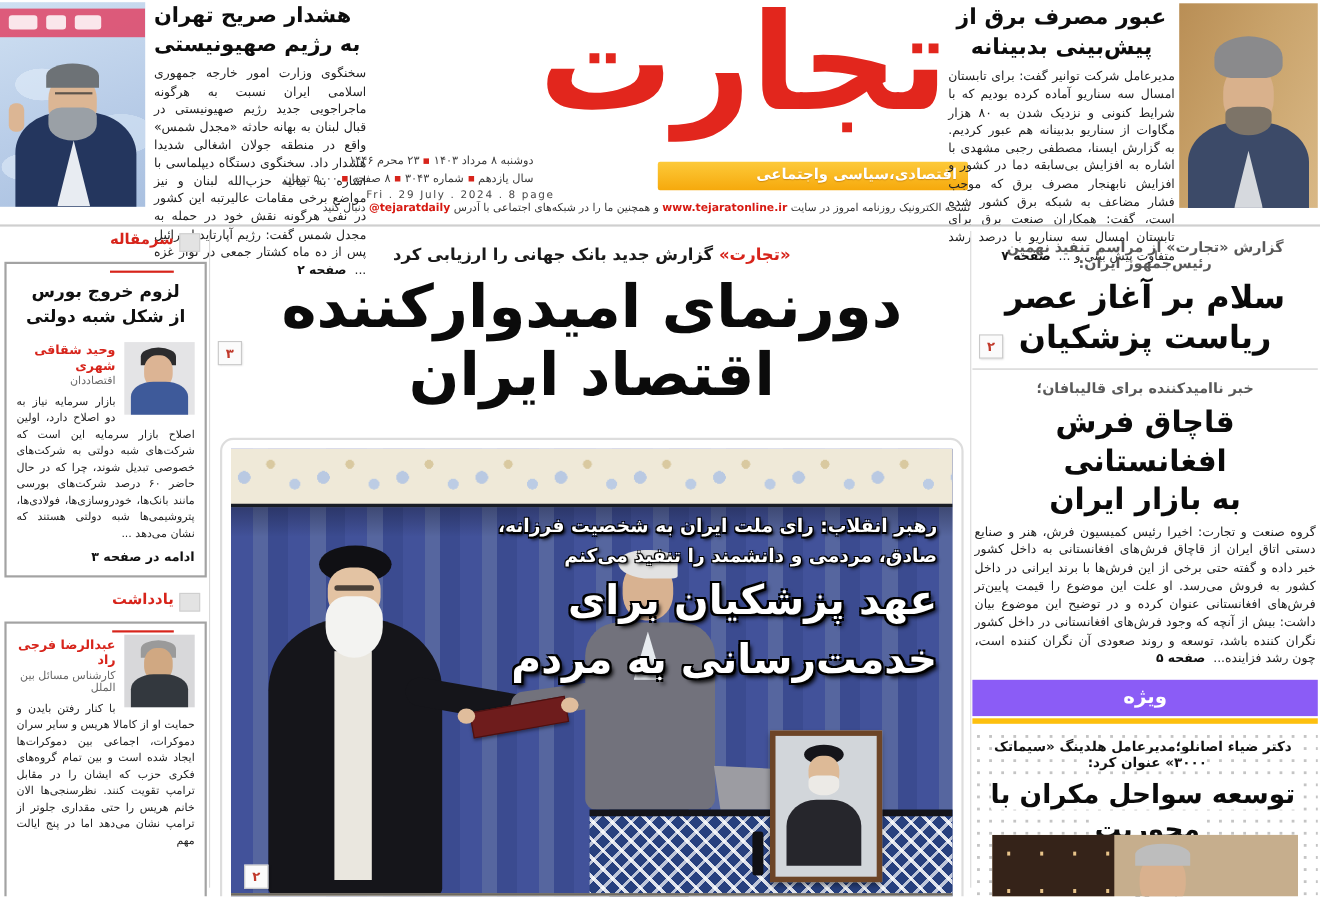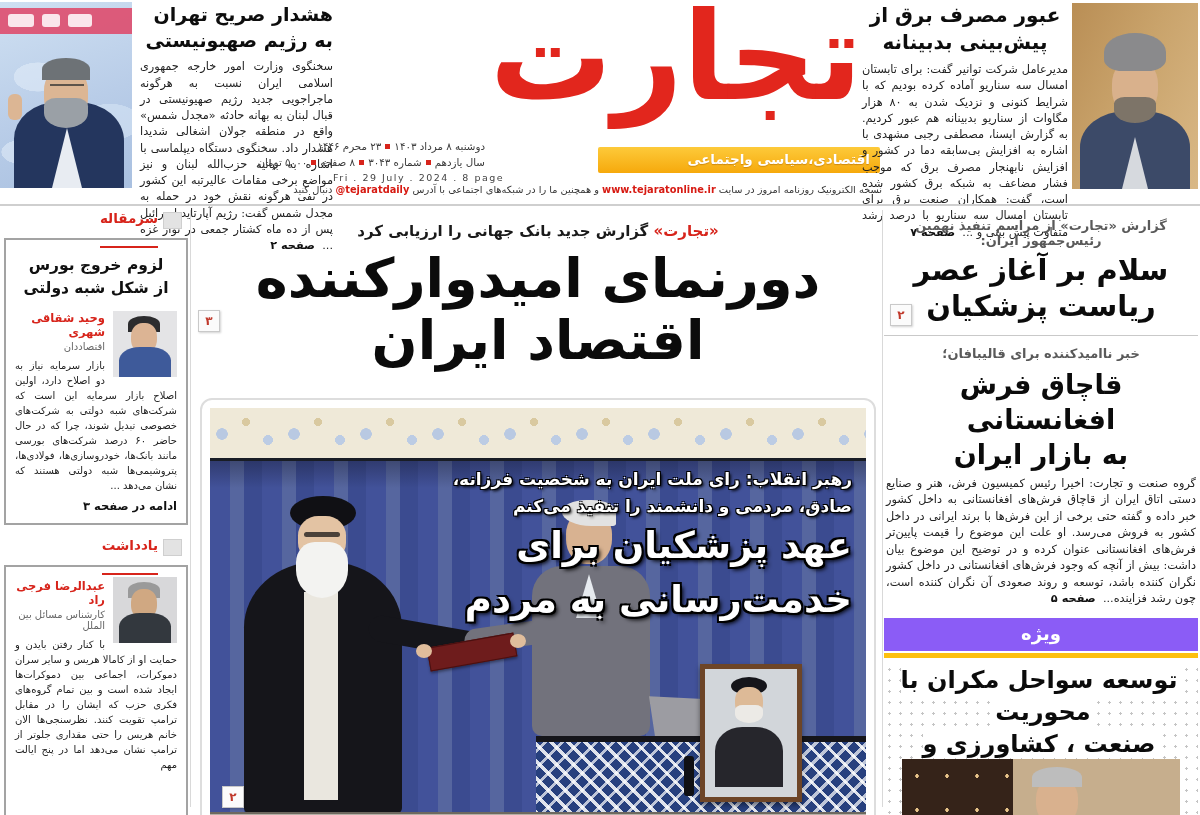--- a/index.html
+++ b/index.html
@@ -34,7 +34,7 @@
   .tl-man-glass{position:absolute;left:50px;top:82px;width:34px;height:6px;border-top:2px solid #333;opacity:.75;}
   .tl-man-hand{position:absolute;left:8px;top:92px;width:14px;height:26px;background:#dcb694;border-radius:6px;}
   .tl-text{position:absolute;right:0;top:0;width:193px;}
-  .tl-title{margin:2px 0 6px;font-size:19px;line-height:1.35;font-weight:900;text-align:right;color:#0d0d0d;}
+  .tl-title{margin:2px 0 6px;font-size:19px;line-height:1.35;font-weight:900;text-align:left;color:#0d0d0d;}
   .tl-body{font-size:11.3px;line-height:1.44;color:#222;margin:0;}
   
   .logo-block{position:absolute;left:470px;top:0;width:412px;height:205px;}

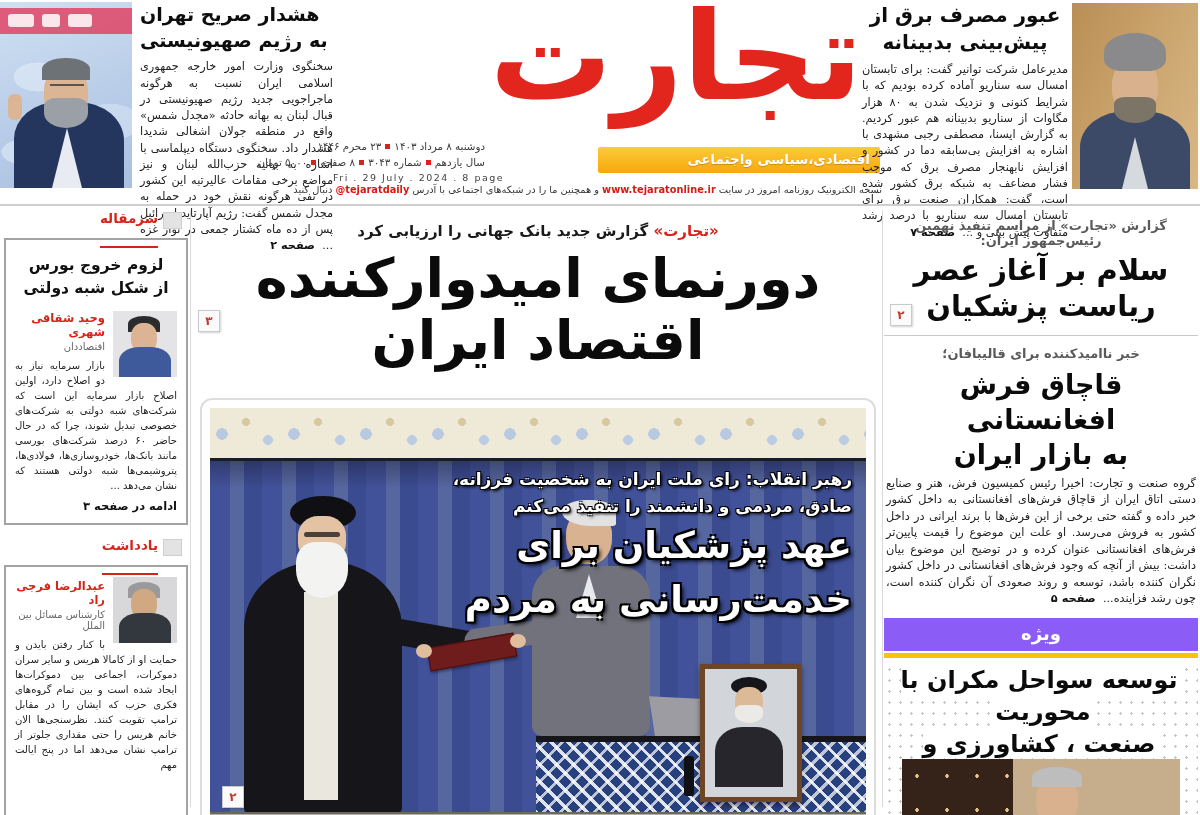--- a/index.html
+++ b/index.html
@@ -359,6 +359,7 @@
     <div class="vije-bar"></div>
 
     <div class="special">
+      <div class="sp-kicker"><span>دکتر ضیاء اصانلو؛مدیرعامل هلدینگ «سیماتک ۳۰۰۰» عنوان کرد:</span></div>
       <h2 class="sp-h"><span>توسعه سواحل مکران با محوریت</span><br><span>صنعت ، کشاورزی و شیلات</span></h2>
       <div class="photo-makran">
         <div class="mk-panel"></div>

